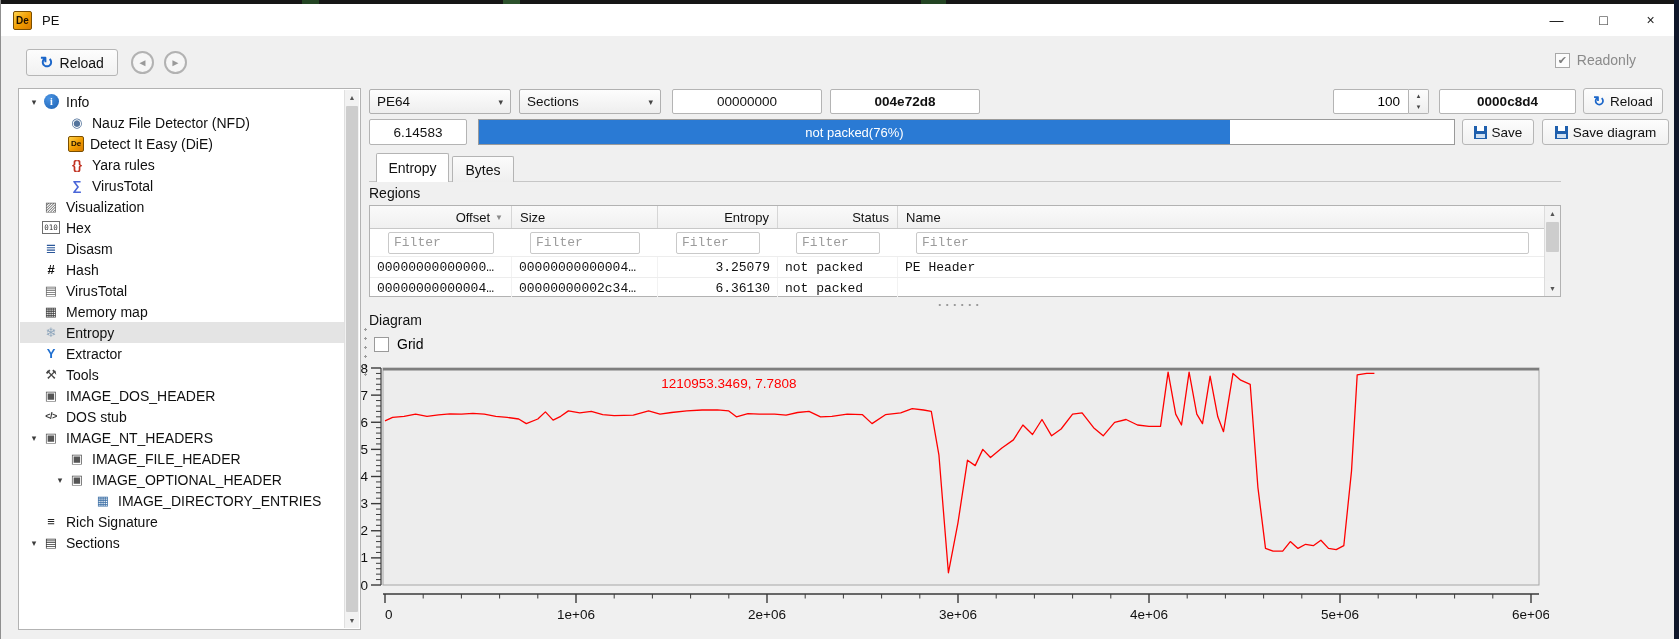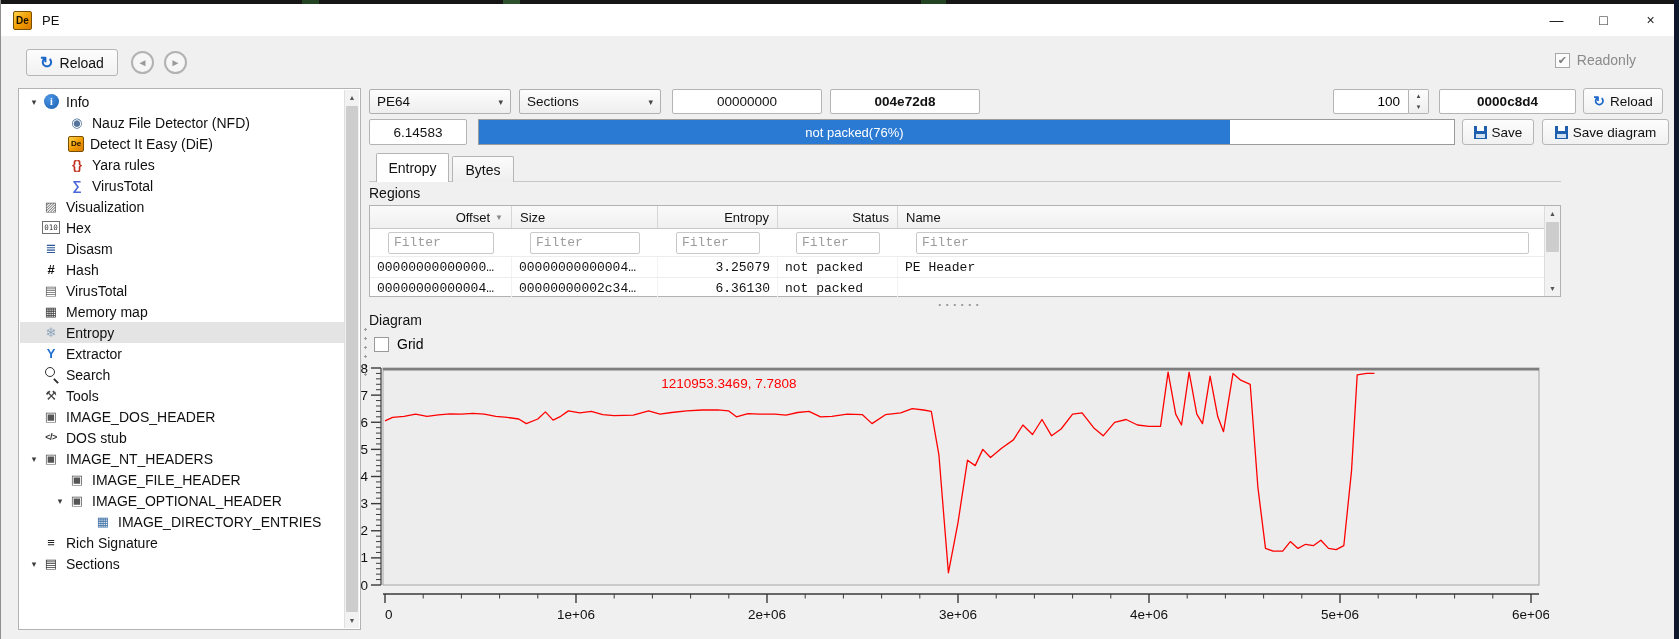--- a/index.html
+++ b/index.html
@@ -223,12 +223,6 @@
           <span class="expander"></span>
           <span class="ticon" style="color: rgb(31, 111, 208); font-weight: bold;">Y</span>
           <span class="tlabel">Extractor</span>
-        </div>
-        <div class="trow">
-          <span class="tspacer" style="width: 6px;"></span>
-          <span class="expander"></span>
-          <span class="ticon mag"></span>
-          <span class="tlabel">Search</span>
         </div>
         <div class="trow">
           <span class="tspacer" style="width: 6px;"></span>

